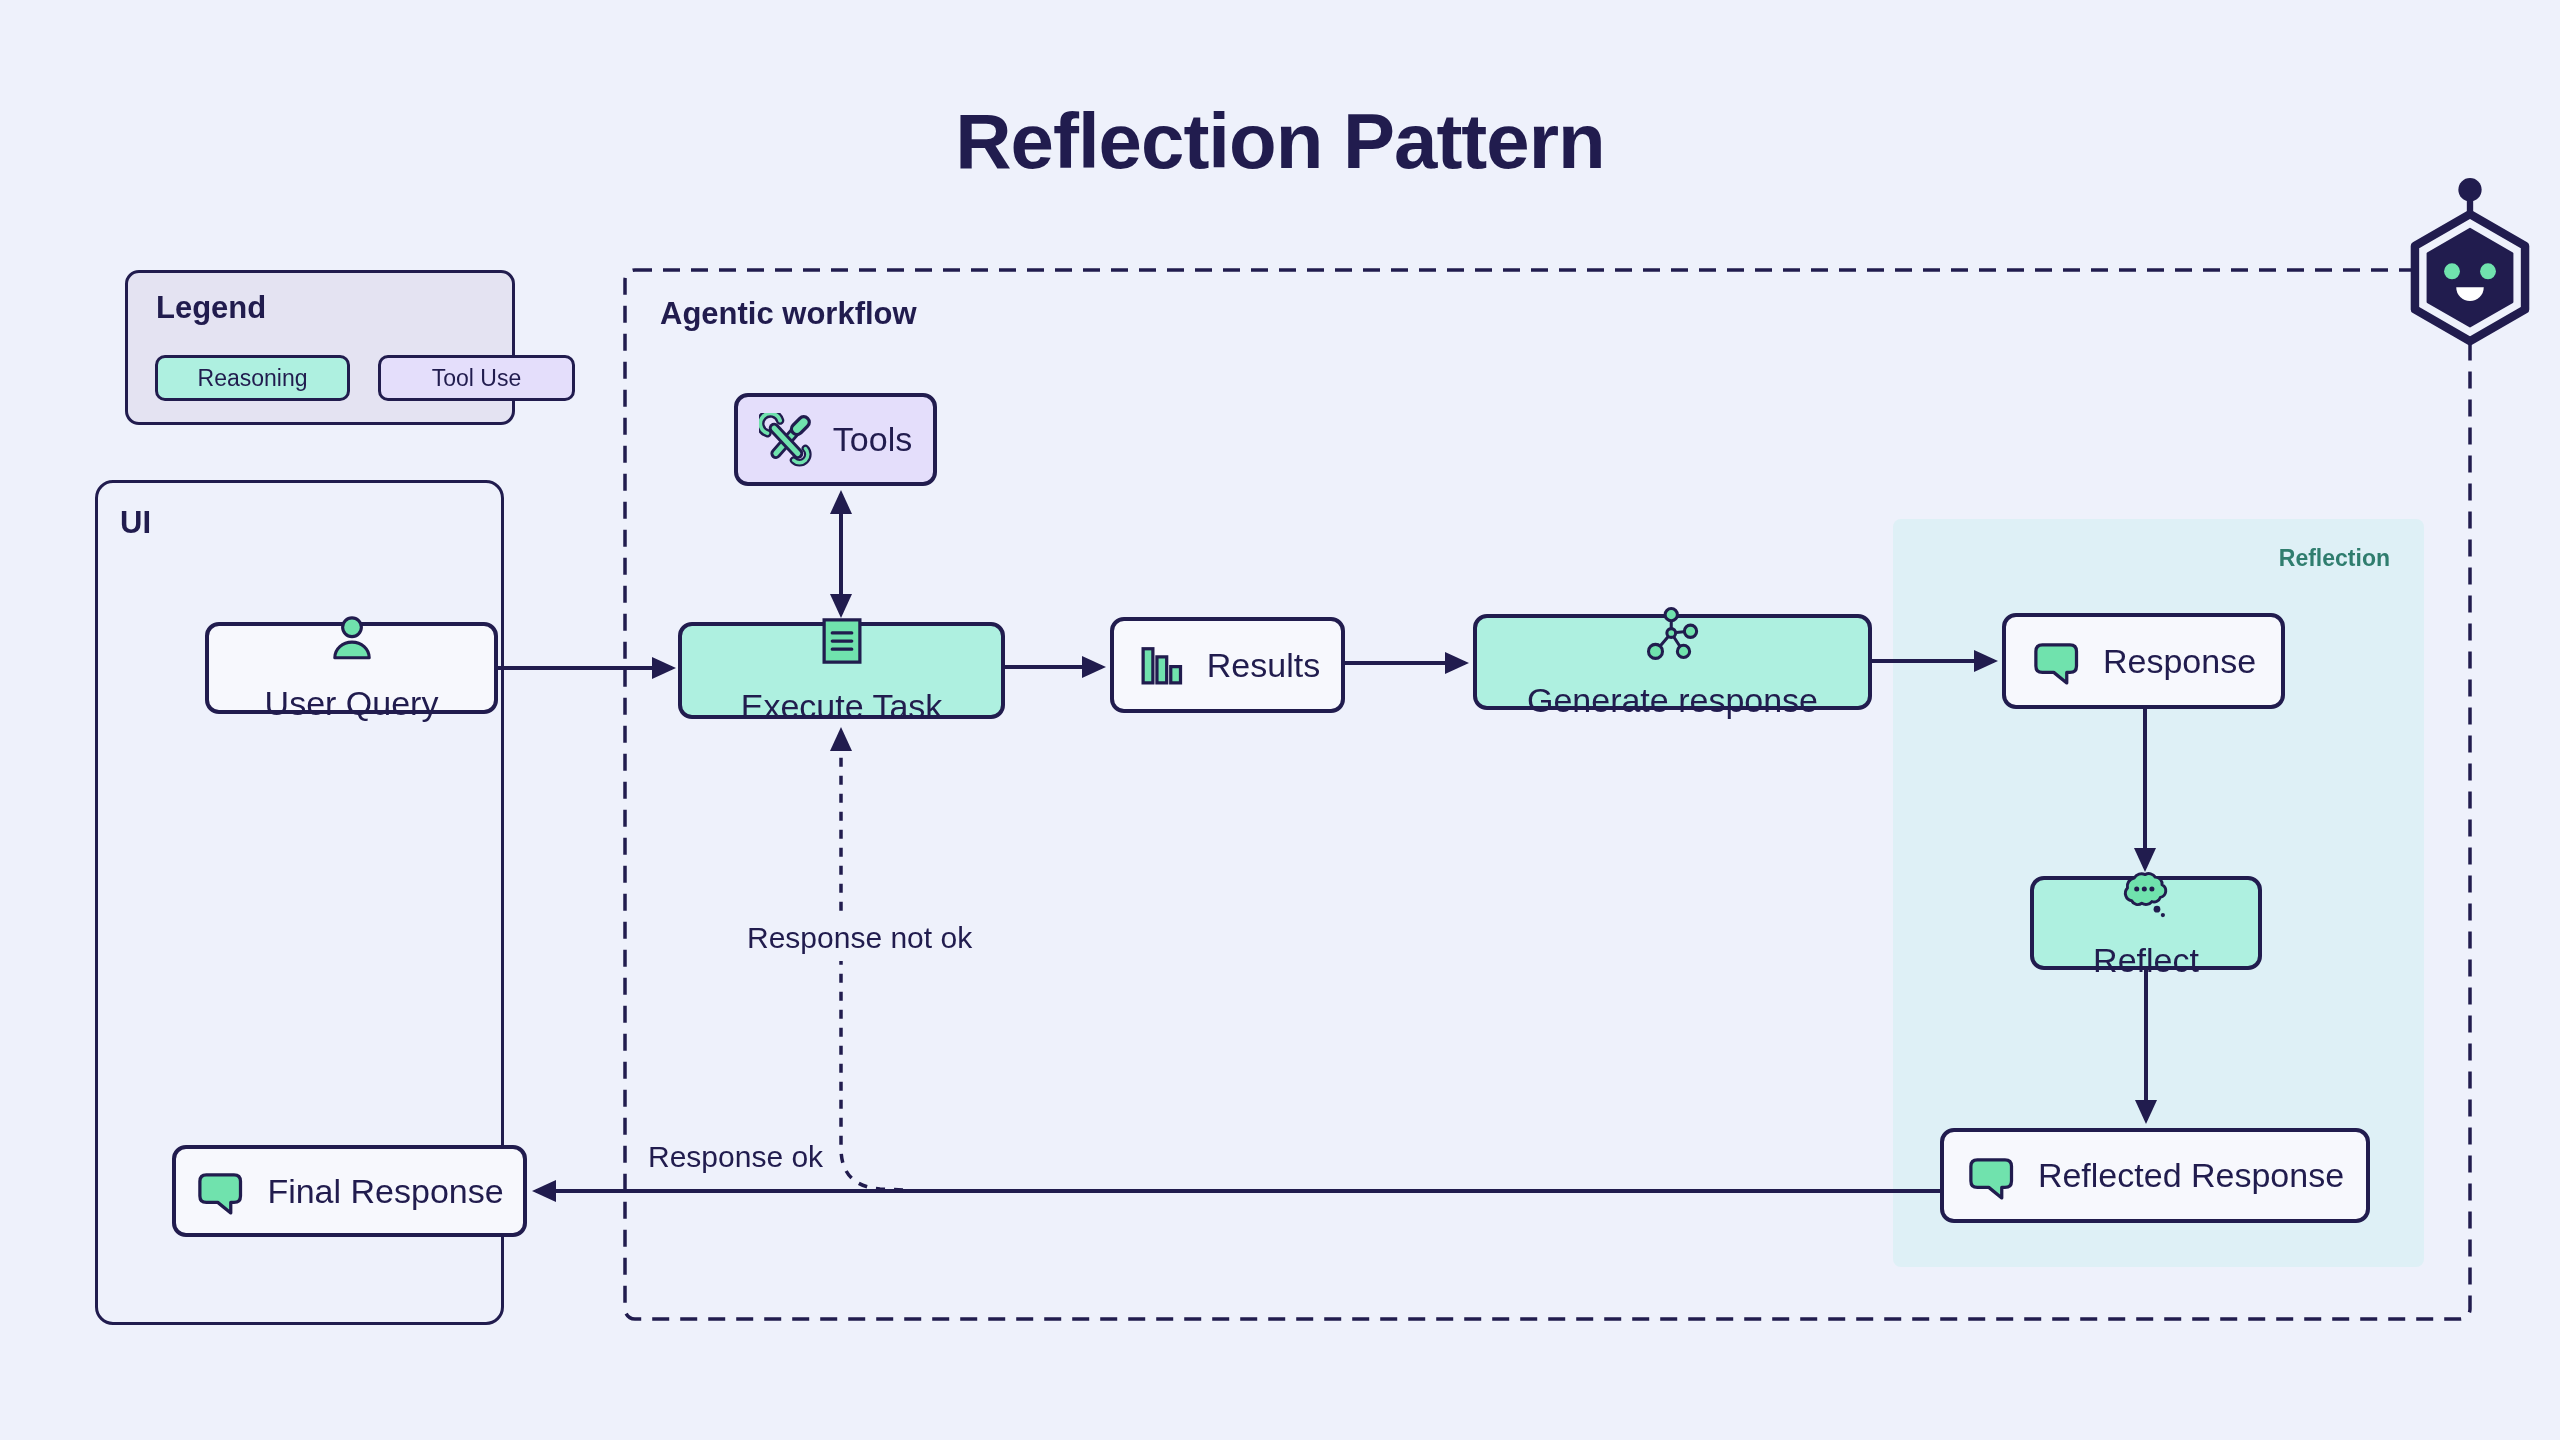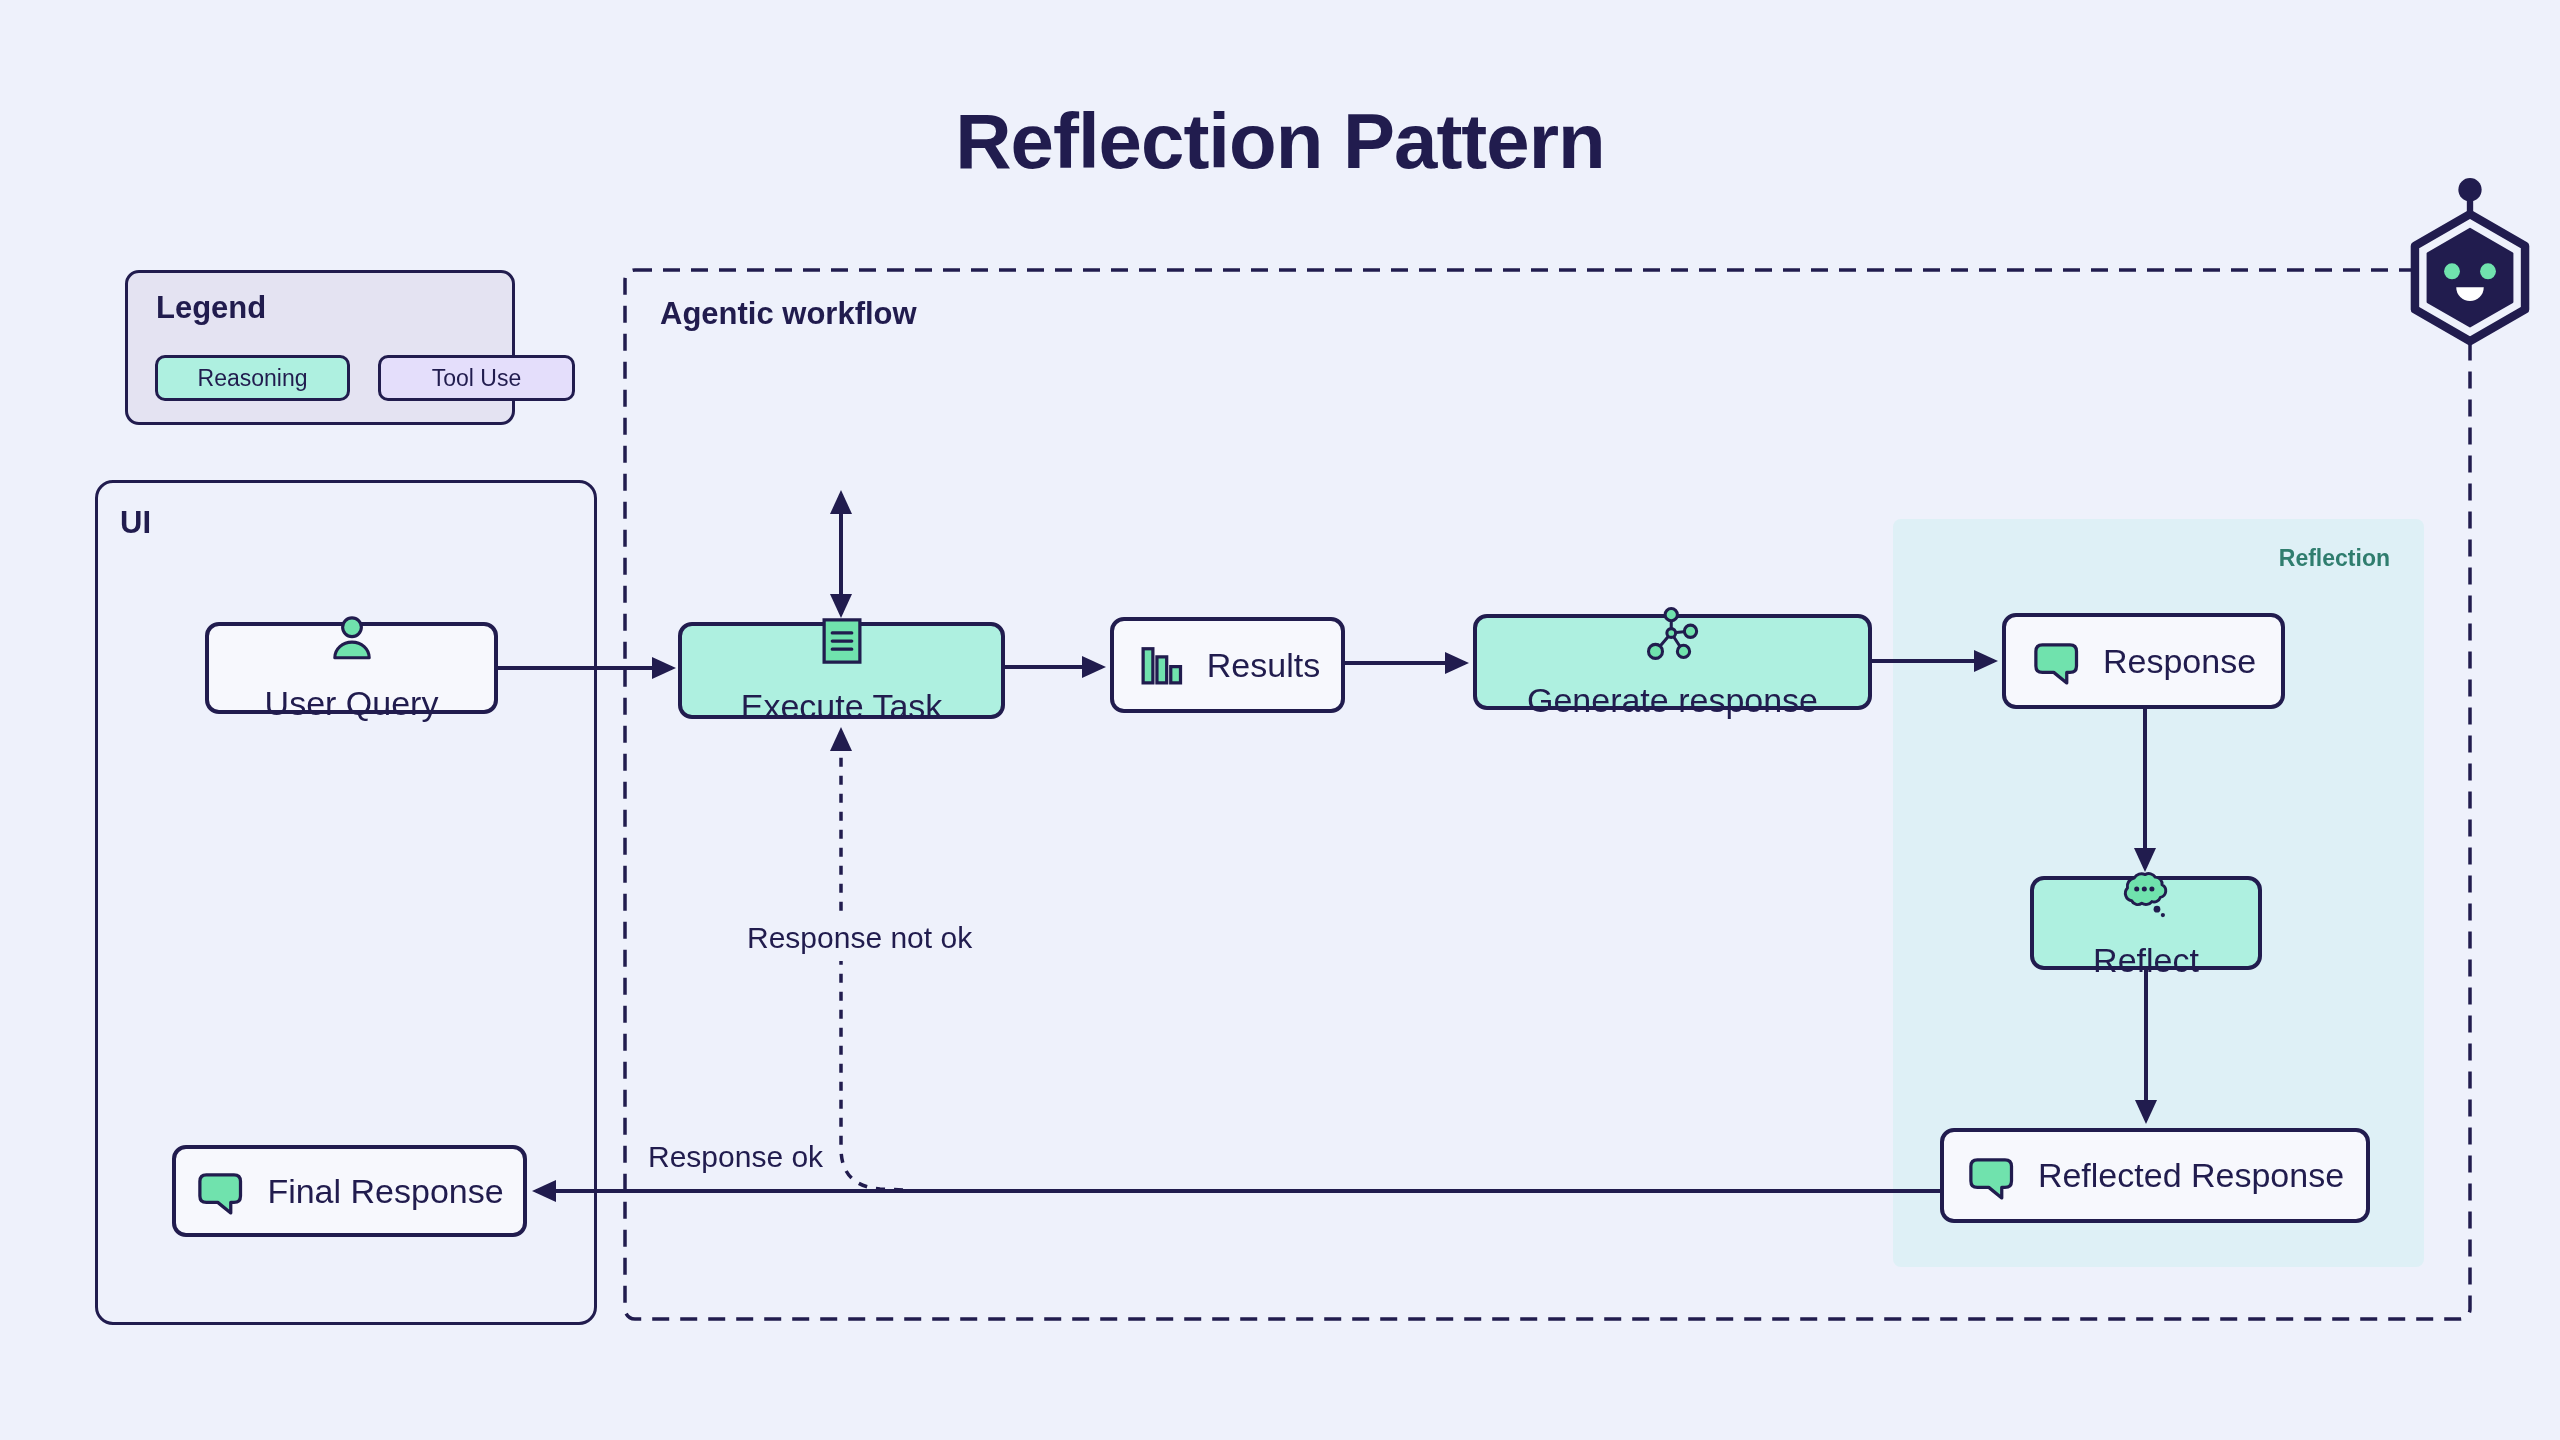--- a/index.html
+++ b/index.html
@@ -119,6 +119,23 @@
 
   <div class="workflow-title">Agentic workflow</div>
 
+  <div class="node n-lav n-tools">
+    <svg width="54" height="54" viewBox="0 0 64 64">
+      <g stroke-linecap="round" fill="none">
+        <path d="M48,16 L20,48" stroke="#211c4e" stroke-width="13"></path>
+        <path d="M48,16 L20,48" stroke="#70e2ad" stroke-width="6"></path>
+        <path d="M53,11 L45,19" stroke="#211c4e" stroke-width="17"></path>
+        <path d="M53,11 L45,19" stroke="#70e2ad" stroke-width="9"></path>
+        <path d="M18,18 L46,48" stroke="#211c4e" stroke-width="13"></path>
+        <path d="M18,18 L46,48" stroke="#70e2ad" stroke-width="6"></path>
+        <path d="M25,9 a12,12 0 1 0 -15,15" stroke="#211c4e" stroke-width="10"></path>
+        <path d="M25,9 a12,12 0 1 0 -15,15" stroke="#70e2ad" stroke-width="4.5"></path>
+        <path d="M41,56 a9,9 0 1 0 14,-14" stroke="#211c4e" stroke-width="9"></path>
+        <path d="M41,56 a9,9 0 1 0 14,-14" stroke="#70e2ad" stroke-width="4"></path>
+      </g>
+    </svg>
+    <span>Tools</span>
+  </div>
 
   <div class="node n-mint n-execute">
     <svg width="50" height="52" viewBox="0 0 60 64">

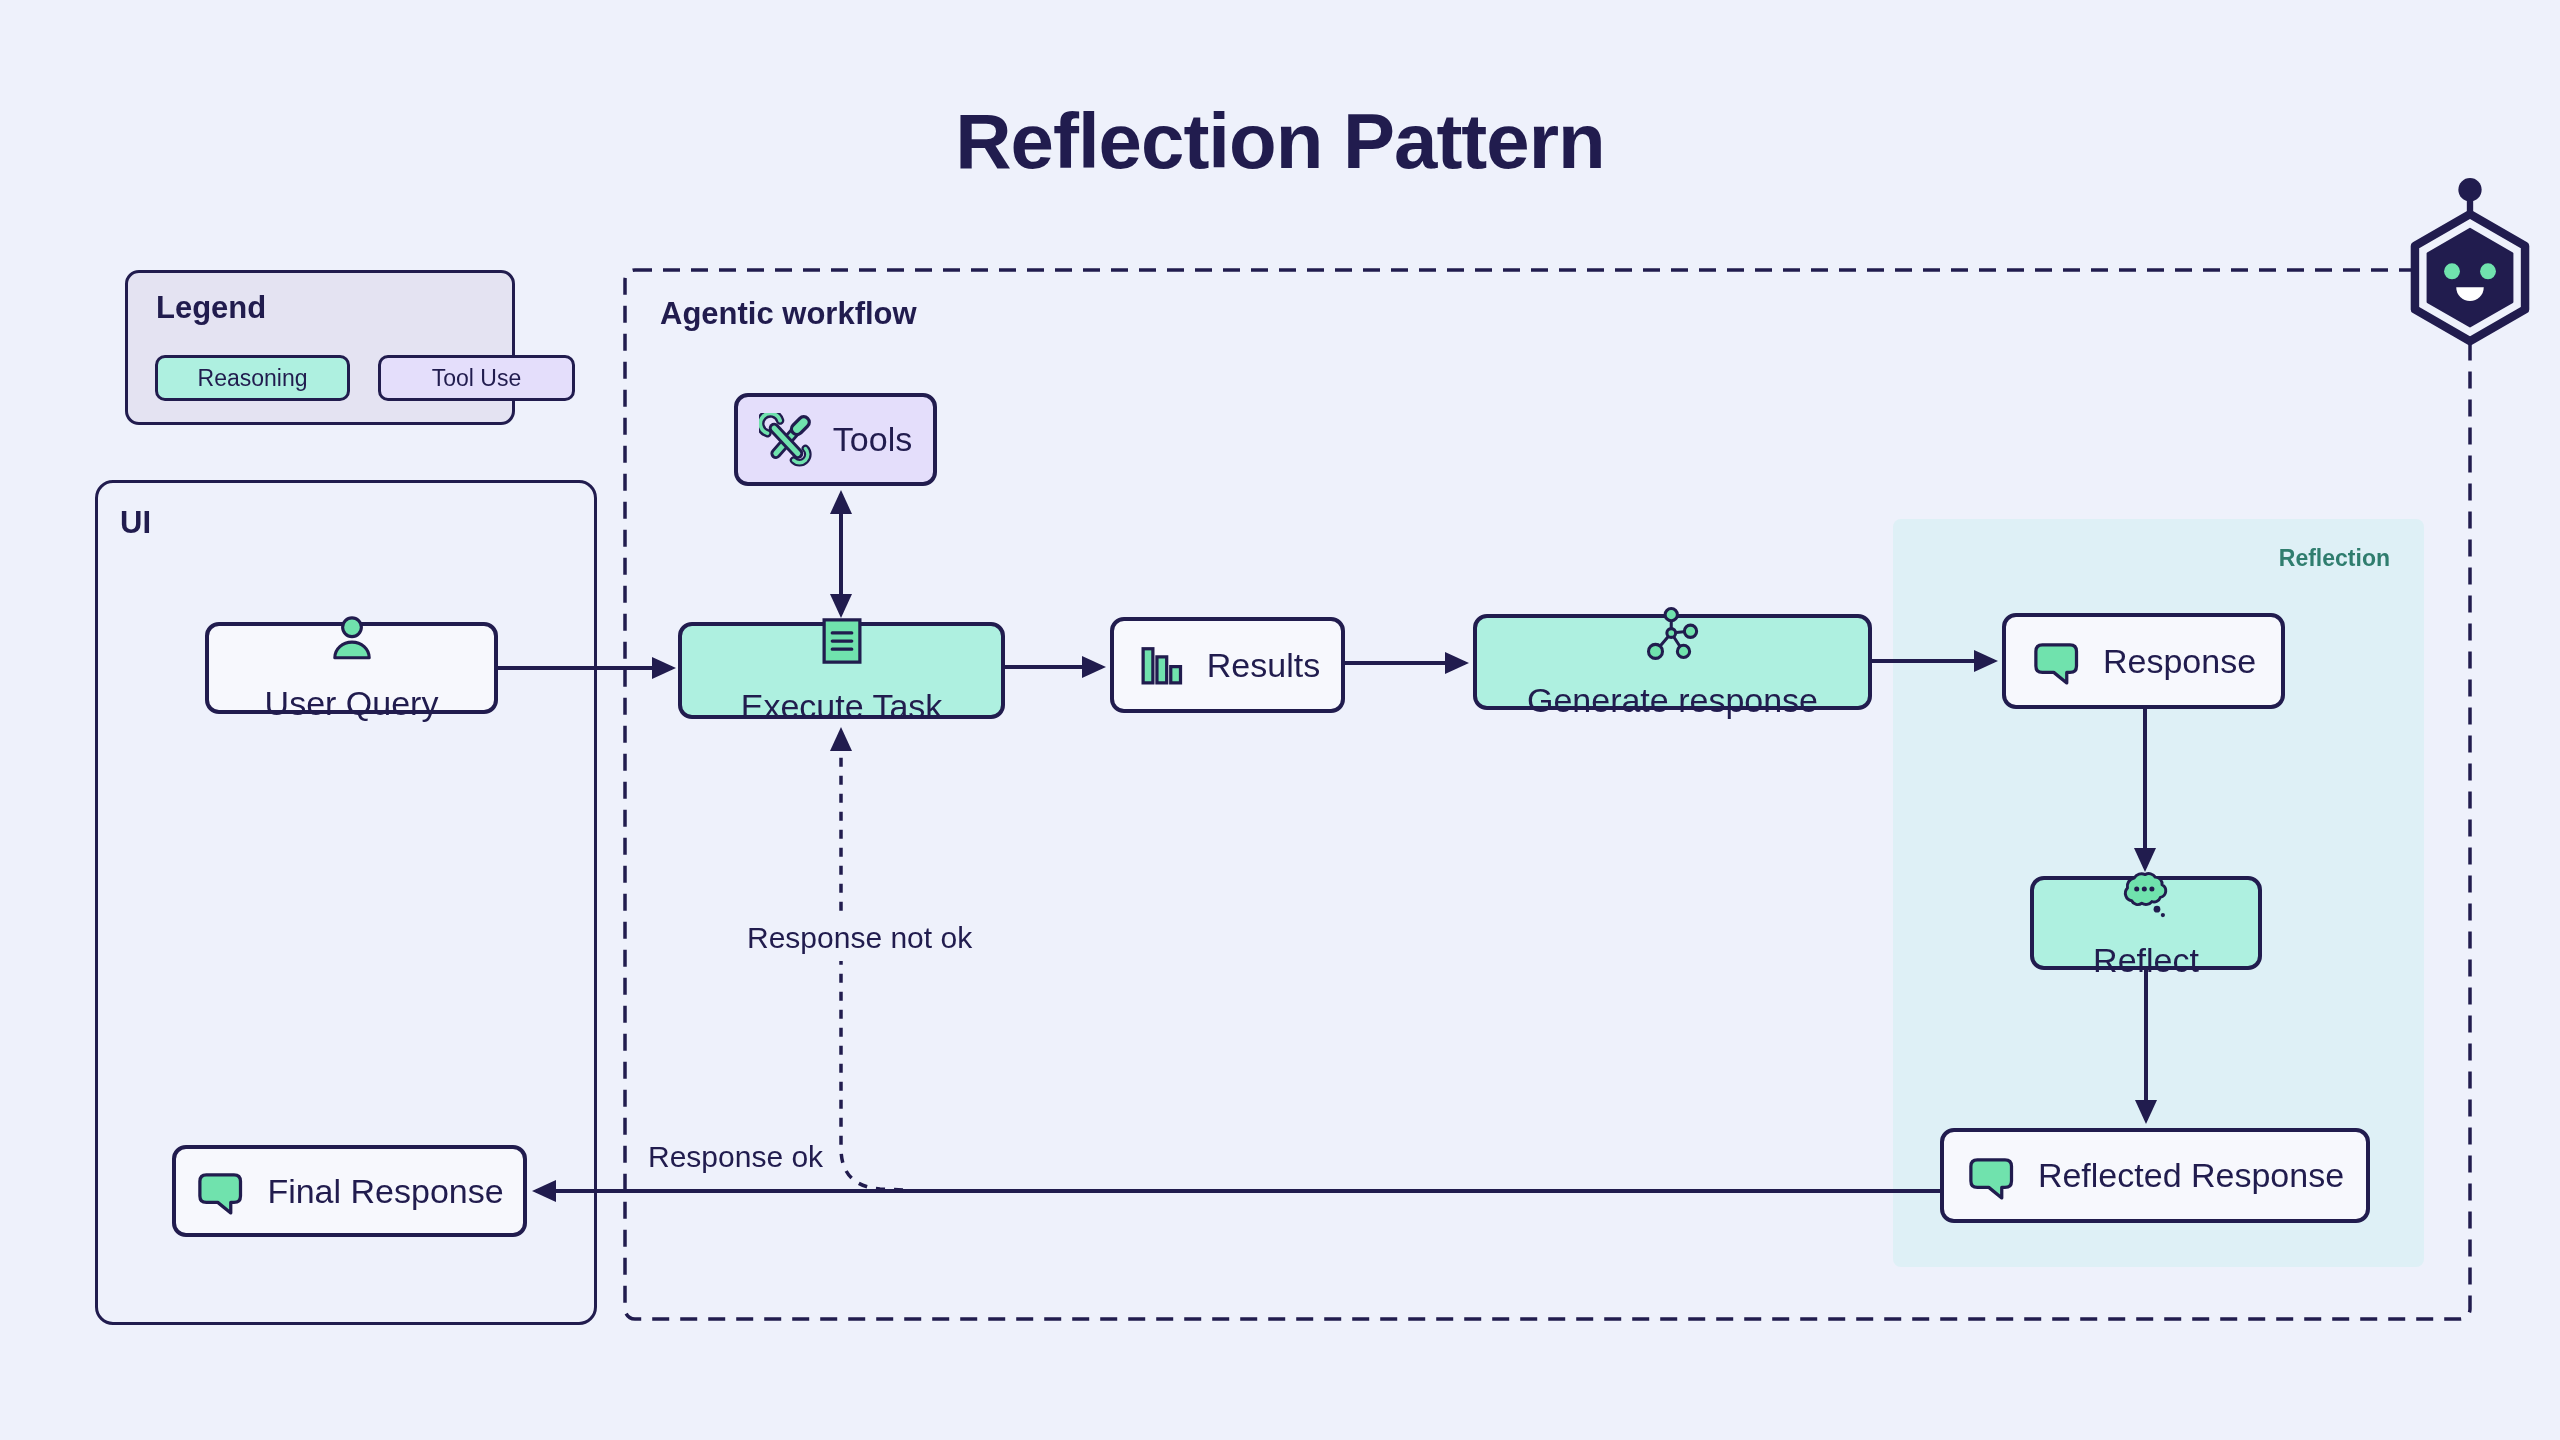--- a/index.html
+++ b/index.html
@@ -34,7 +34,7 @@
   .pill-reasoning{left:27px;width:195px;background:var(--mint);}
   .pill-tooluse{left:250px;width:197px;background:var(--lav);}
 
-  .ui-box{position:absolute;left:95px;top:480px;width:502px;height:845px;
+  .ui-box{position:absolute;left:95px;top:480px;width:409px;height:845px;
     border:3px solid var(--navy);border-radius:18px;}
   .ui-title{position:absolute;left:22px;top:22px;font-size:31px;font-weight:700;}
 

